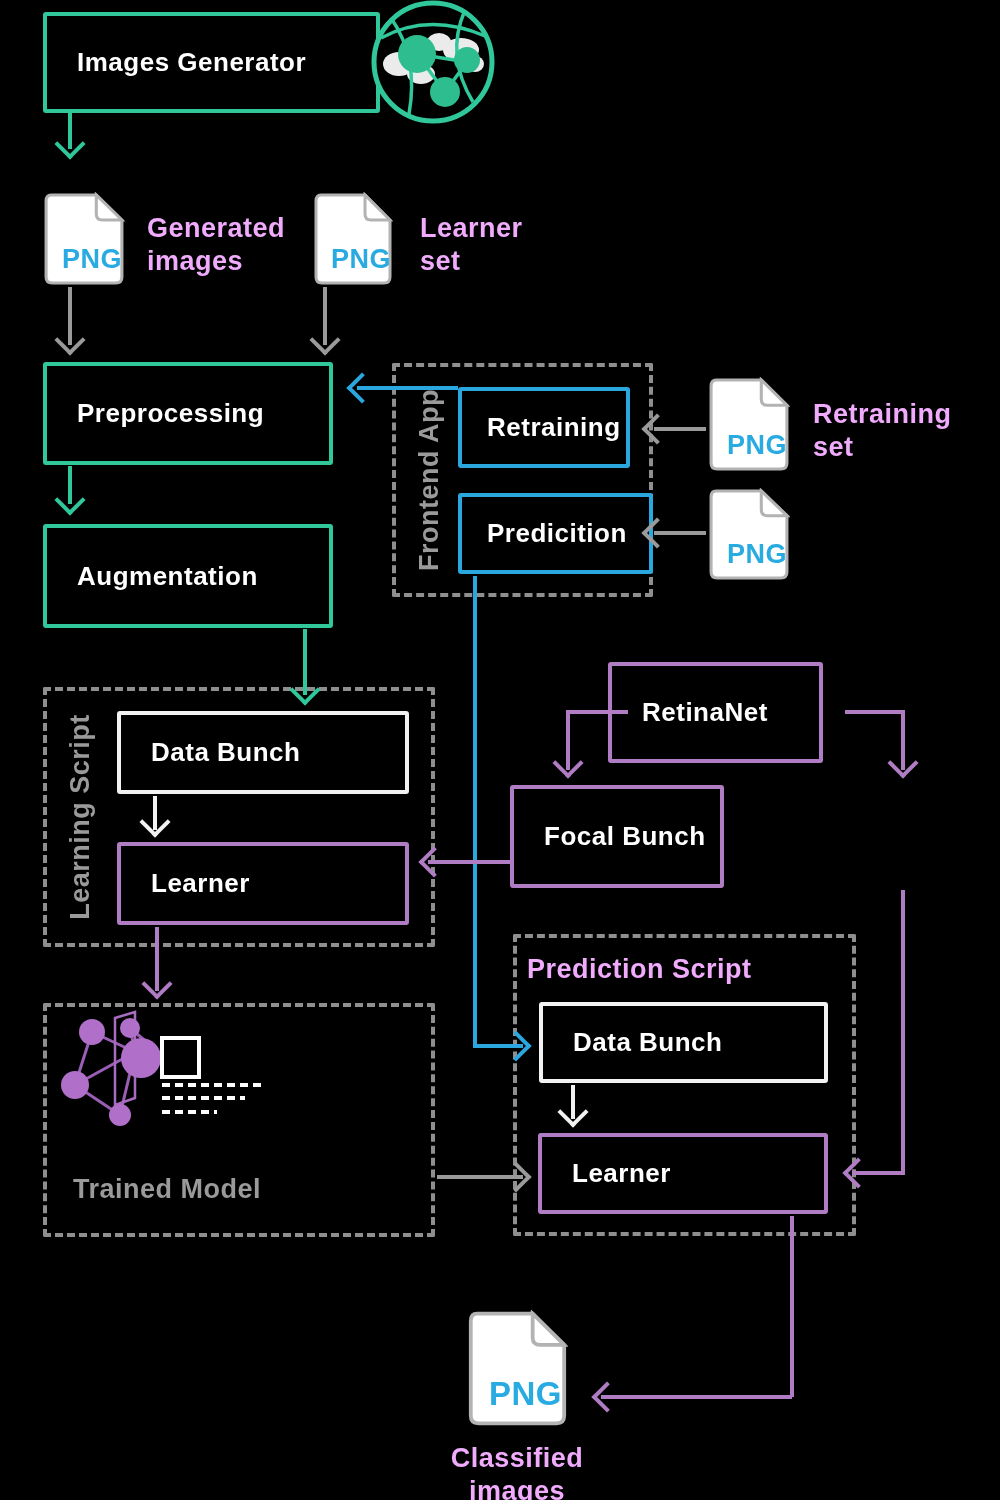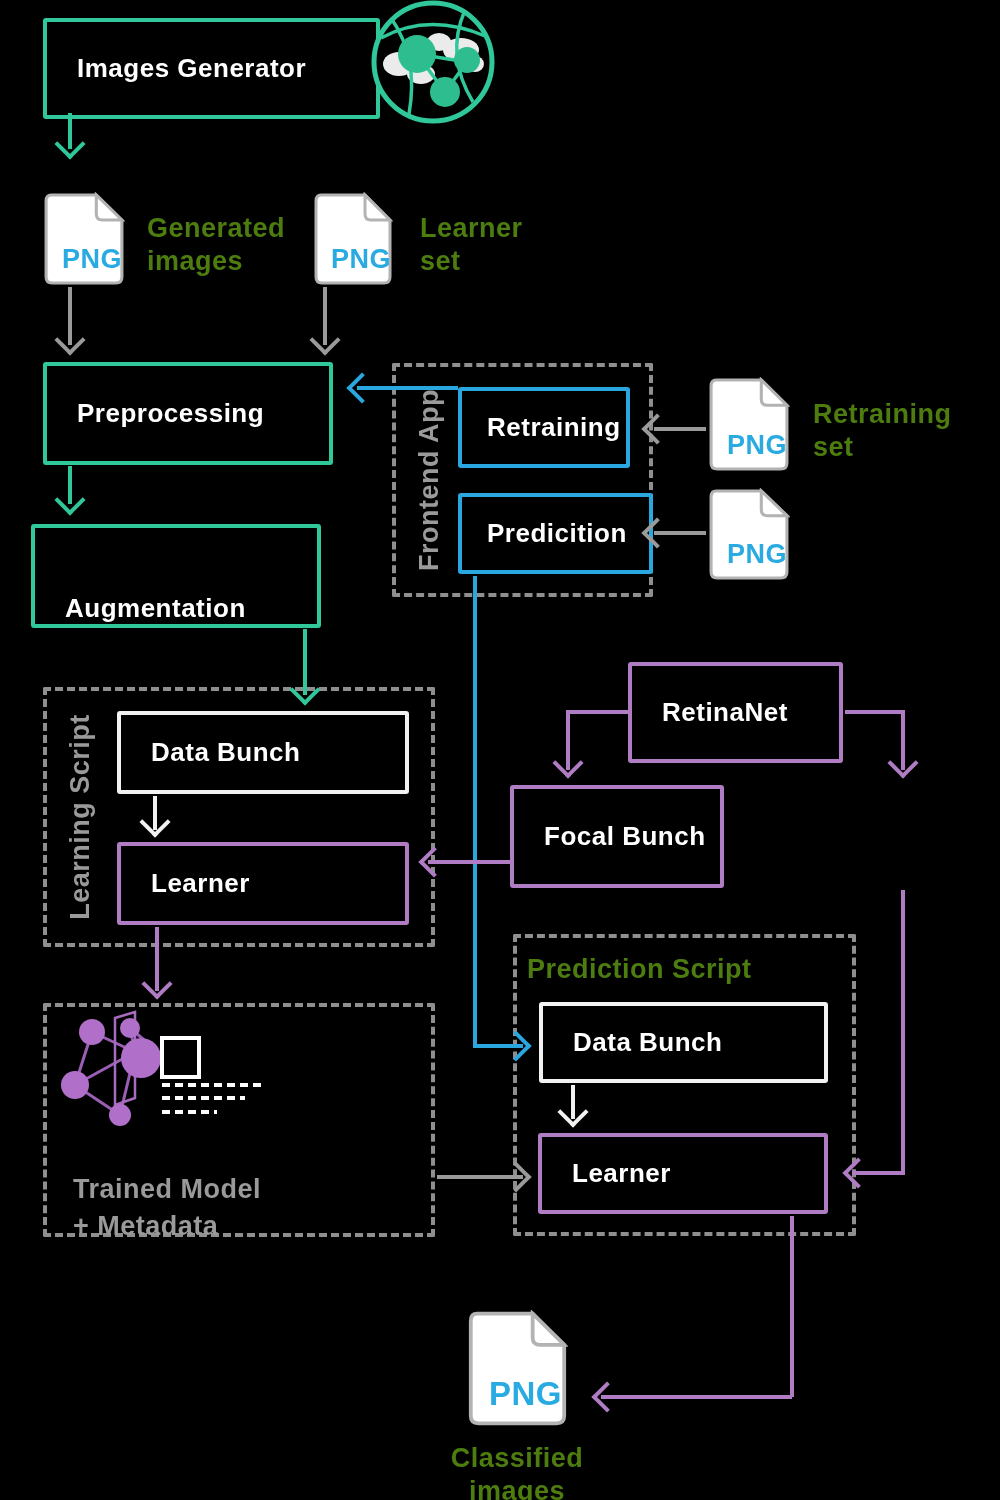--- a/index.html
+++ b/index.html
@@ -51,7 +51,7 @@
 
 <div id="stage">
 
-  <div class="node b-teal pad30" style="left:43px;top:18px;width:337px;height:101px;">
+  <div class="node b-teal pad30" style="left:43px;top:12px;width:337px;height:101px;">
     <span>Images Generator</span>
   </div>
 

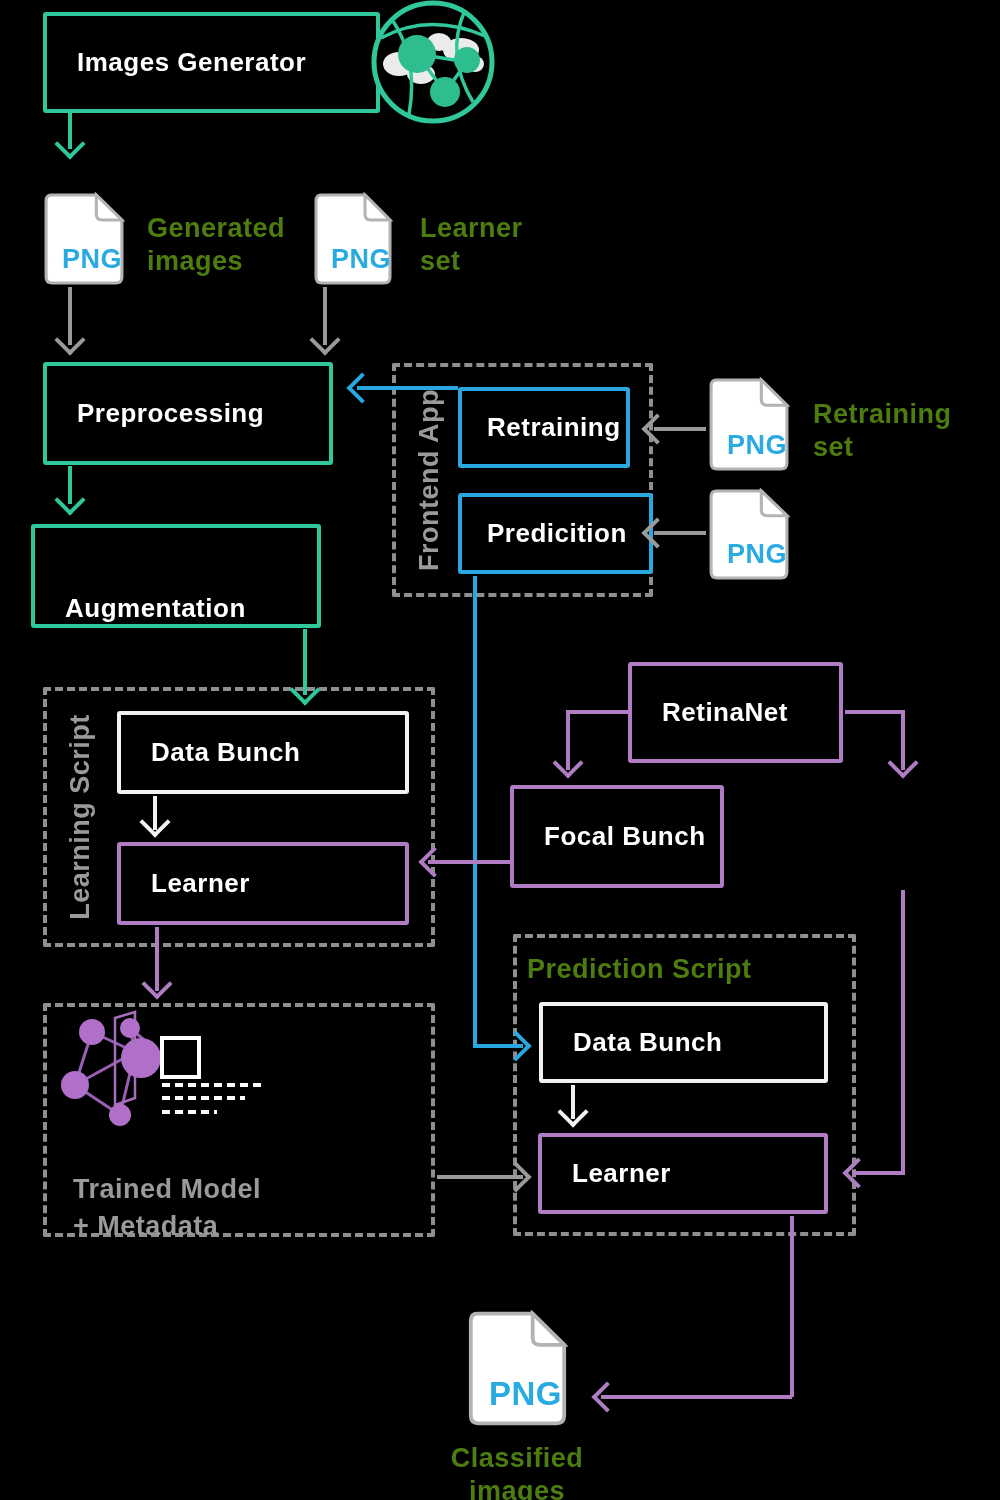--- a/index.html
+++ b/index.html
@@ -36,7 +36,7 @@
   .down{transform:rotate(45deg);}
   .left{transform:rotate(135deg);}
   .right{transform:rotate(-45deg);}
-  .caption{position:absolute;color:#4d7c0f;font-size:27px;line-height:33px;letter-spacing:.5px;}
+  .caption{position:absolute;color:#f0abfc;font-size:27px;line-height:33px;letter-spacing:.5px;}
   .vlabel{position:absolute;color:#9a9a9a;font-size:27px;text-align:center;transform:rotate(-90deg);letter-spacing:.5px;}
   .file{position:absolute;}
   .file svg{position:absolute;left:0;top:0;width:100%;height:100%;}

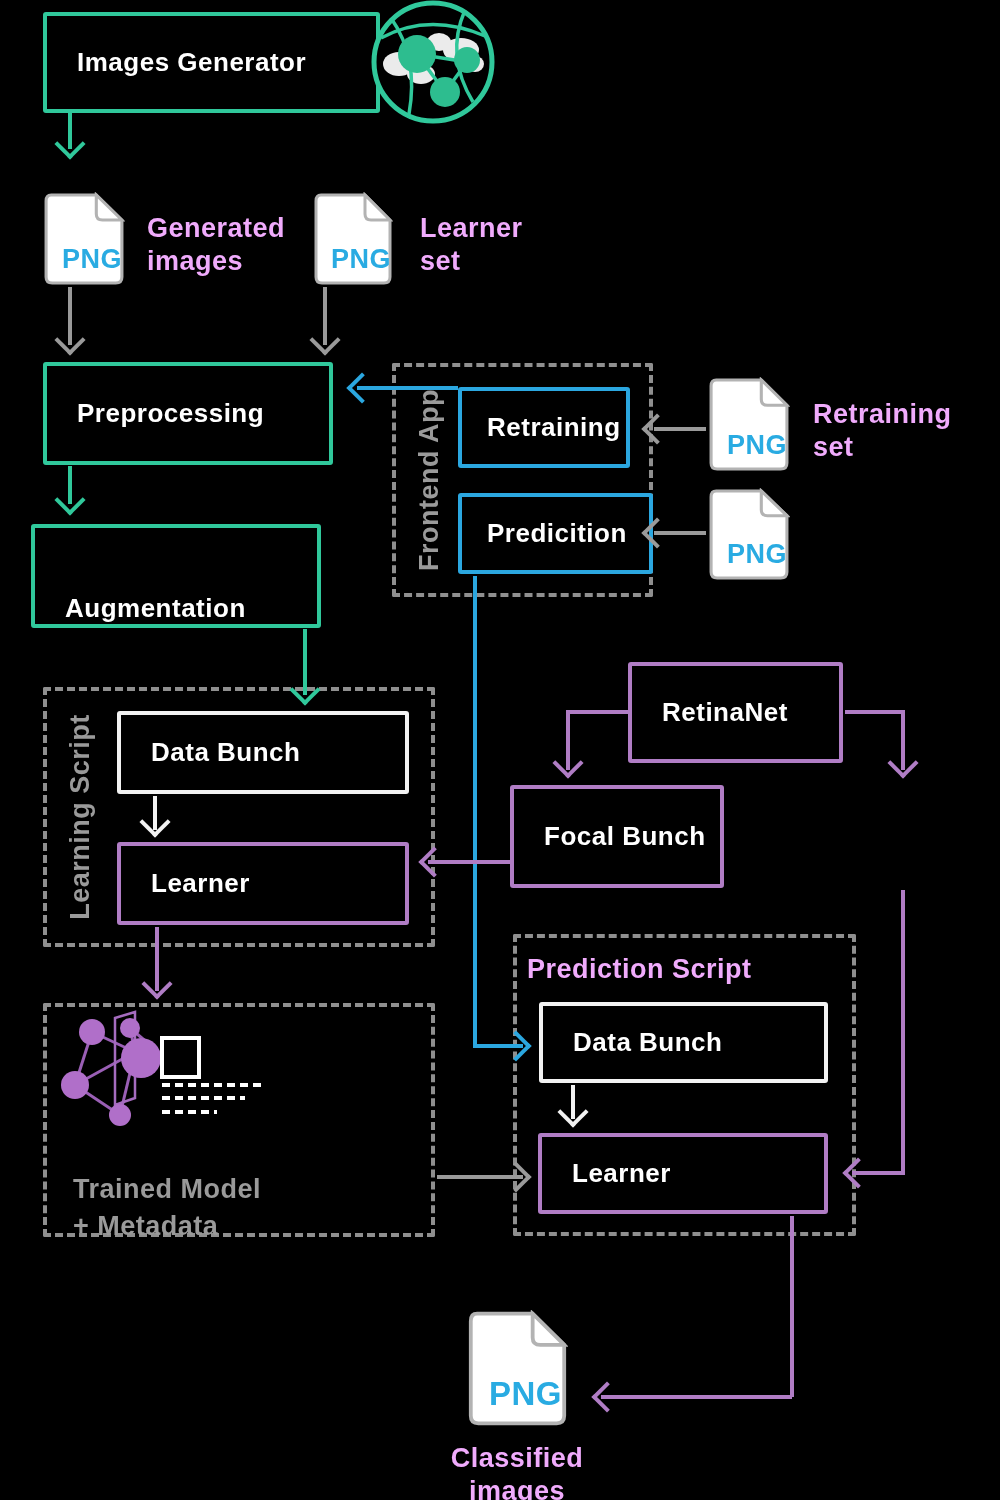--- a/index.html
+++ b/index.html
@@ -59,7 +59,7 @@
     <span>Preprocessing</span>
   </div>
 
-  <div class="node b-teal pad30" style="left:31px;top:524px;width:290px;height:104px;align-items:flex-end;">
+  <div class="node b-teal pad30" style="left:43px;top:524px;width:290px;height:104px;">
     <span>Augmentation</span>
   </div>
 

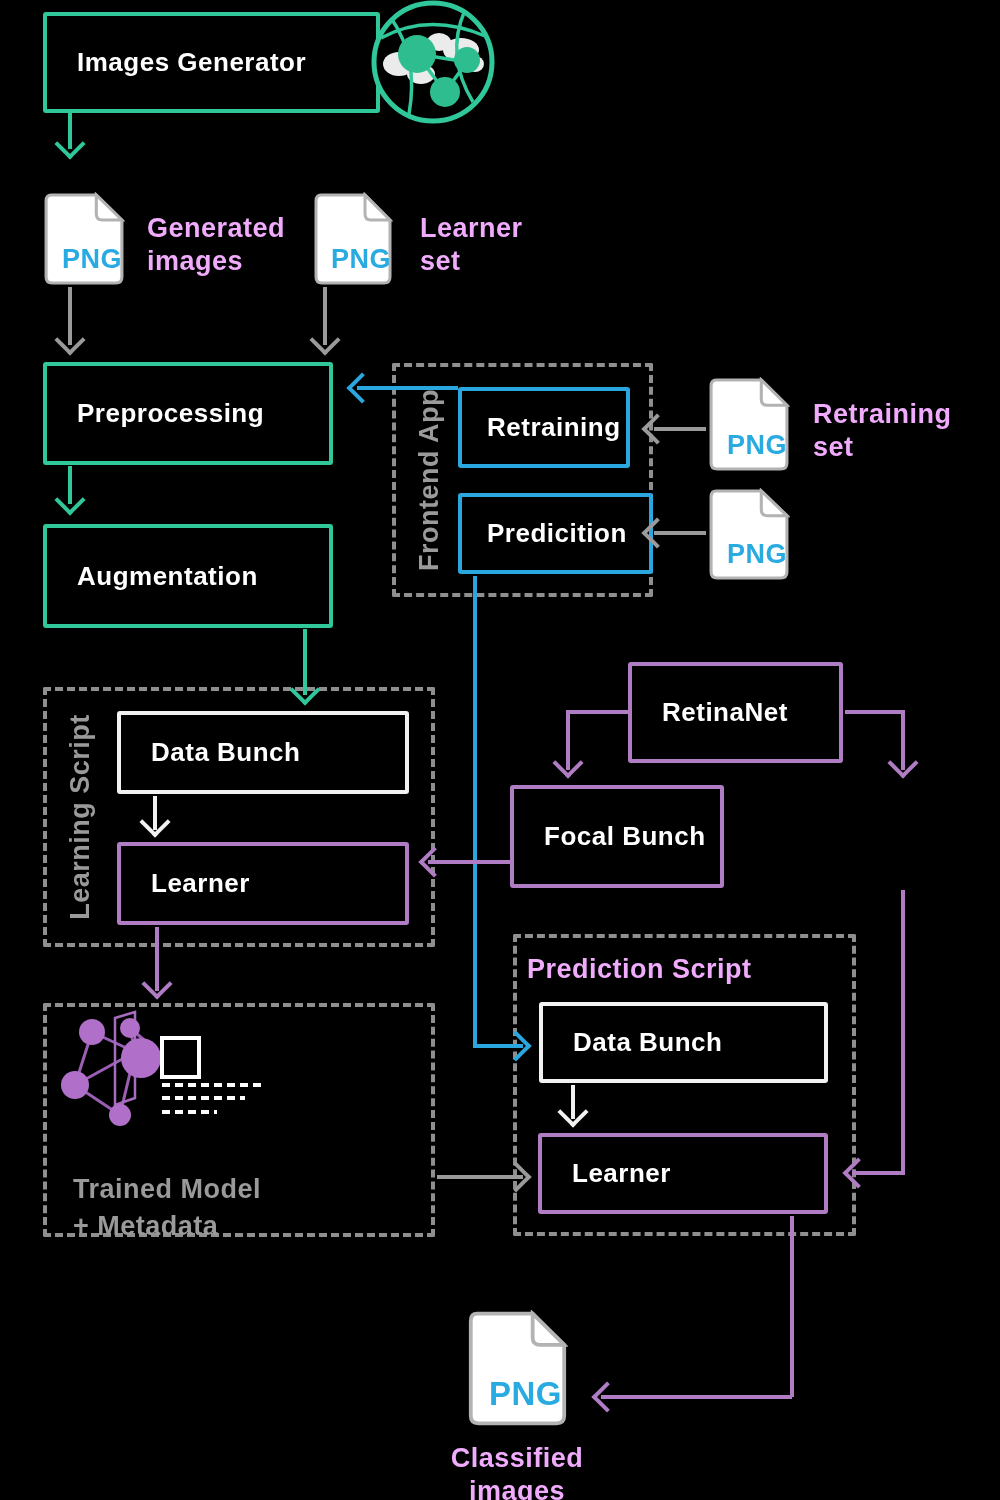--- a/index.html
+++ b/index.html
@@ -73,7 +73,7 @@
     <span>Predicition</span>
   </div>
 
-  <div class="node b-purple pad30" style="left:628px;top:662px;width:215px;height:101px;">
+  <div class="node b-purple pad30" style="left:608px;top:662px;width:215px;height:101px;">
     <span>RetinaNet</span>
   </div>
   <div class="node b-purple pad30" style="left:510px;top:785px;width:214px;height:103px;">

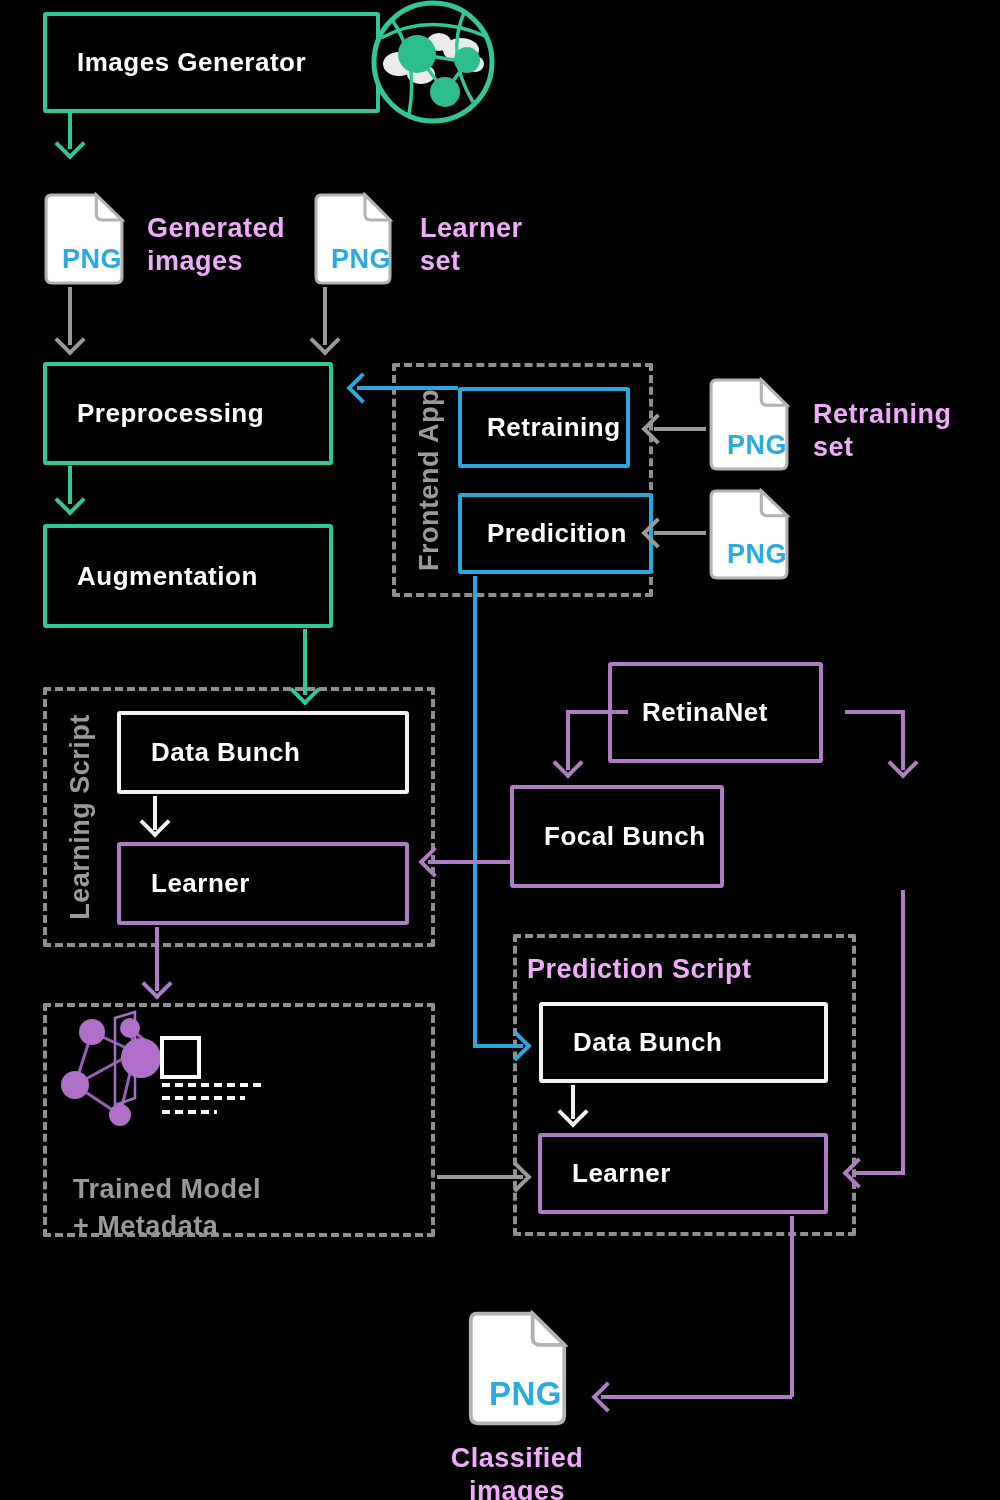--- a/index.html
+++ b/index.html
@@ -93,7 +93,6 @@
   <div class="dashed" style="left:43px;top:1003px;width:392px;height:234px;"></div>
   <div class="caption" style="left:73px;top:1148px;line-height:37px;color:#9a9a9a;margin-top:23px;">
     <div>Trained Model</div>
-    <div>+ Metadata</div>
   </div>
 
   <svg class="icon-svg" style="left:55px;top:1010px;" width="220" height="120" viewBox="0 0 220 120">

